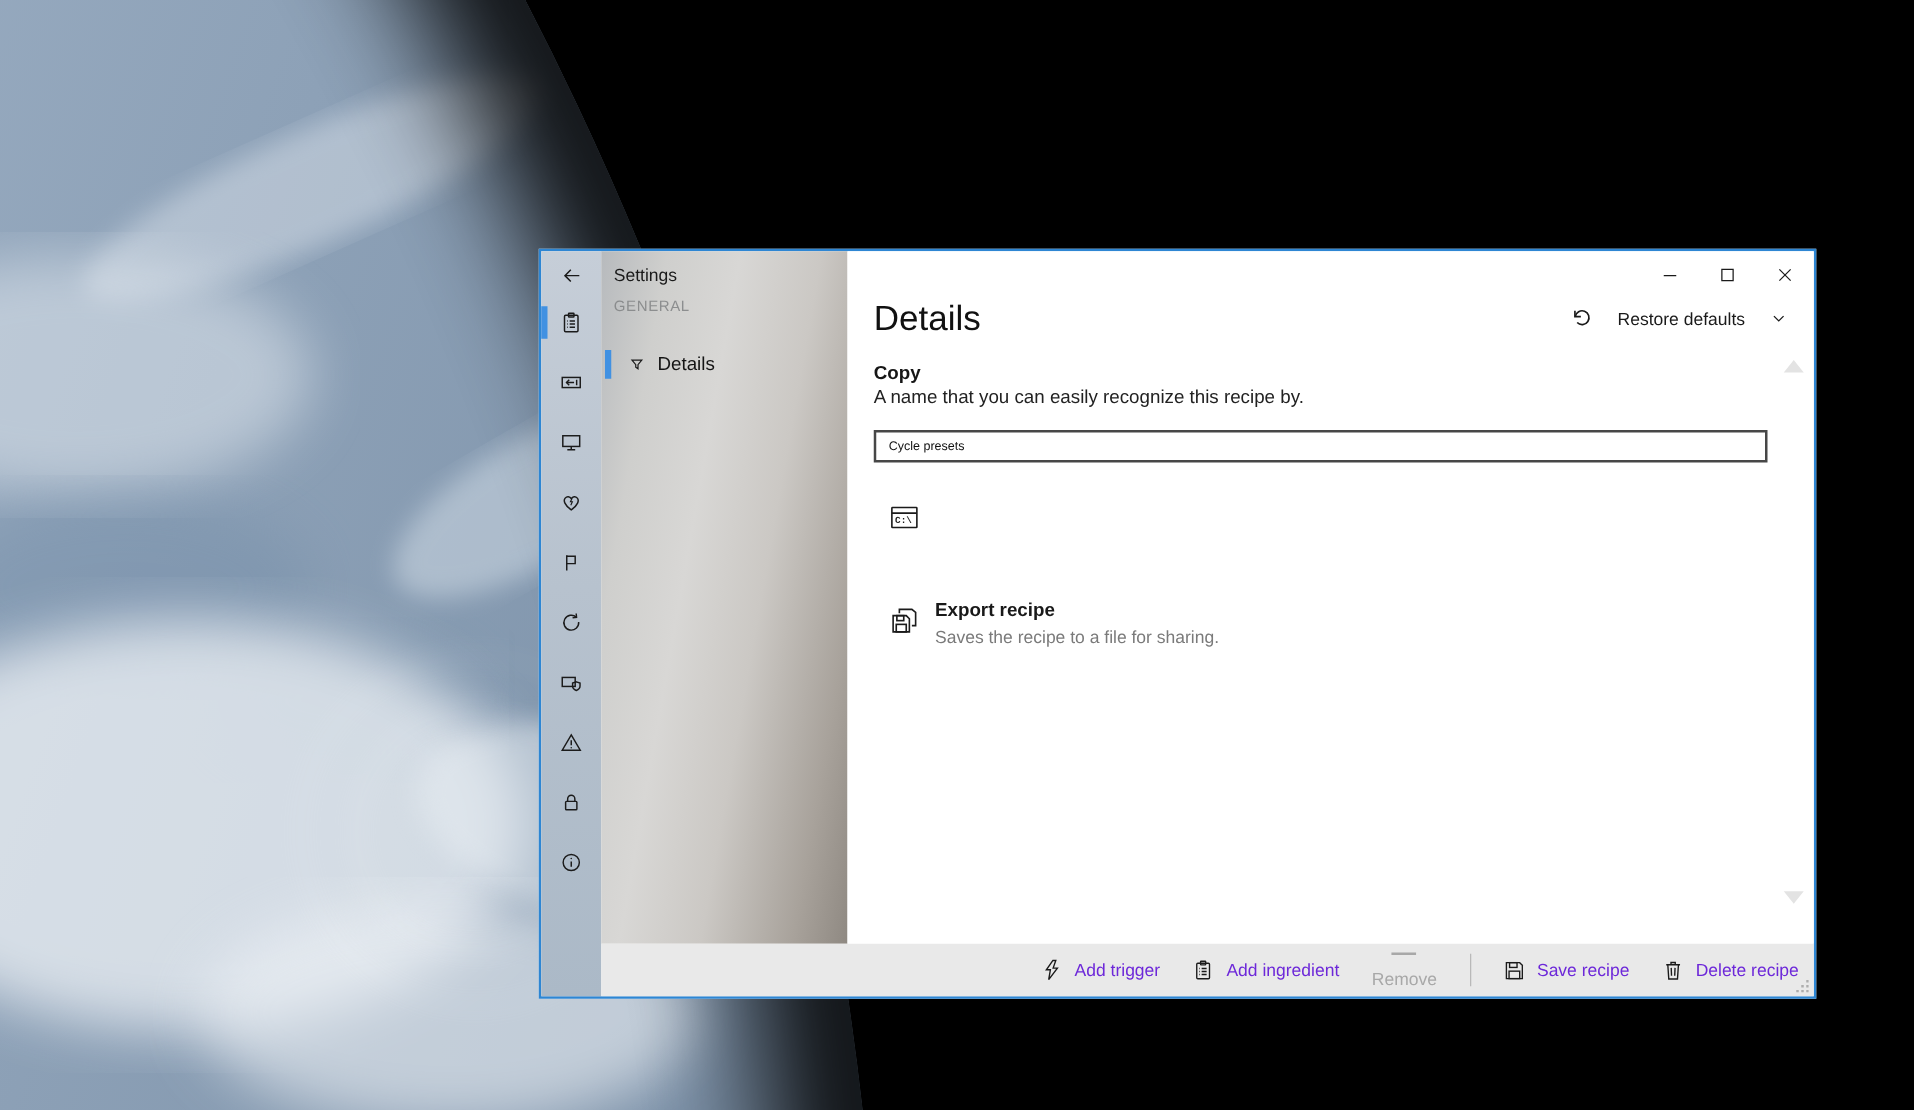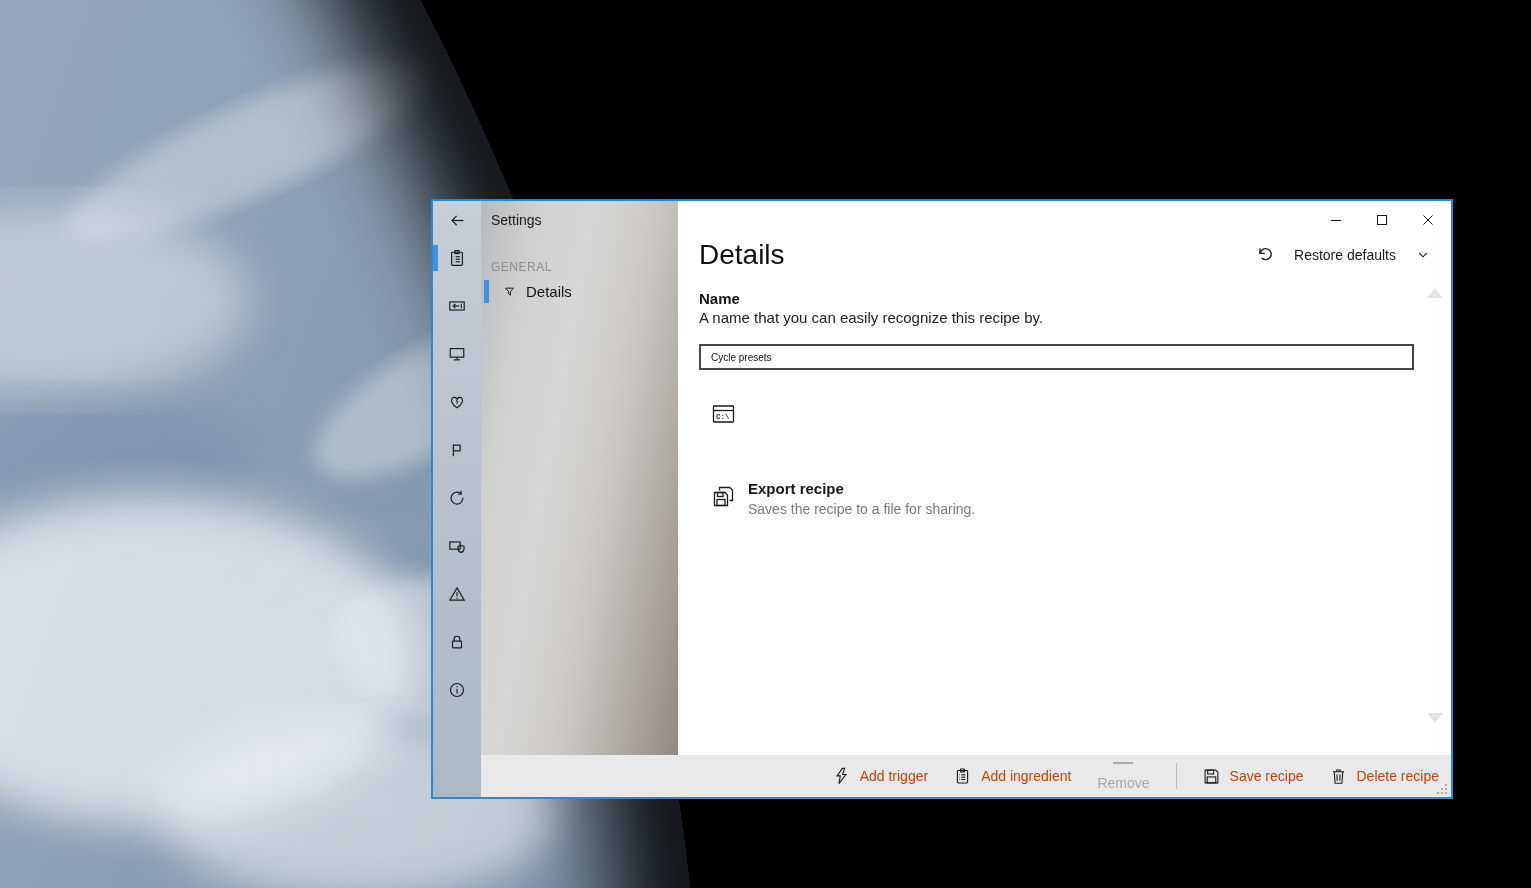--- a/index.html
+++ b/index.html
@@ -28,7 +28,7 @@
   .navbg { position:absolute; left:48px; top:0; width:197px; height:554px;
            background:linear-gradient(100deg,#b7babd 0%,#cfcfcd 18%,#d8d7d5 38%,#cbc8c4 60%,#a8a29b 85%,#8f8982 100%); }
   .settings-title { position:absolute; left:10px; top:11px; font-size:14px; color:#1a1a1a; }
-  .nav-section { position:absolute; left:10px; top:59px; font-size:12px;
+  .nav-section { position:absolute; left:10px; top:37px; font-size:12px;
                  color:rgba(128,130,132,.85); letter-spacing:.5px; }
   .nav-item { position:absolute; left:0; top:77px; width:100%; height:27px;
               display:flex; align-items:center; cursor:pointer; }

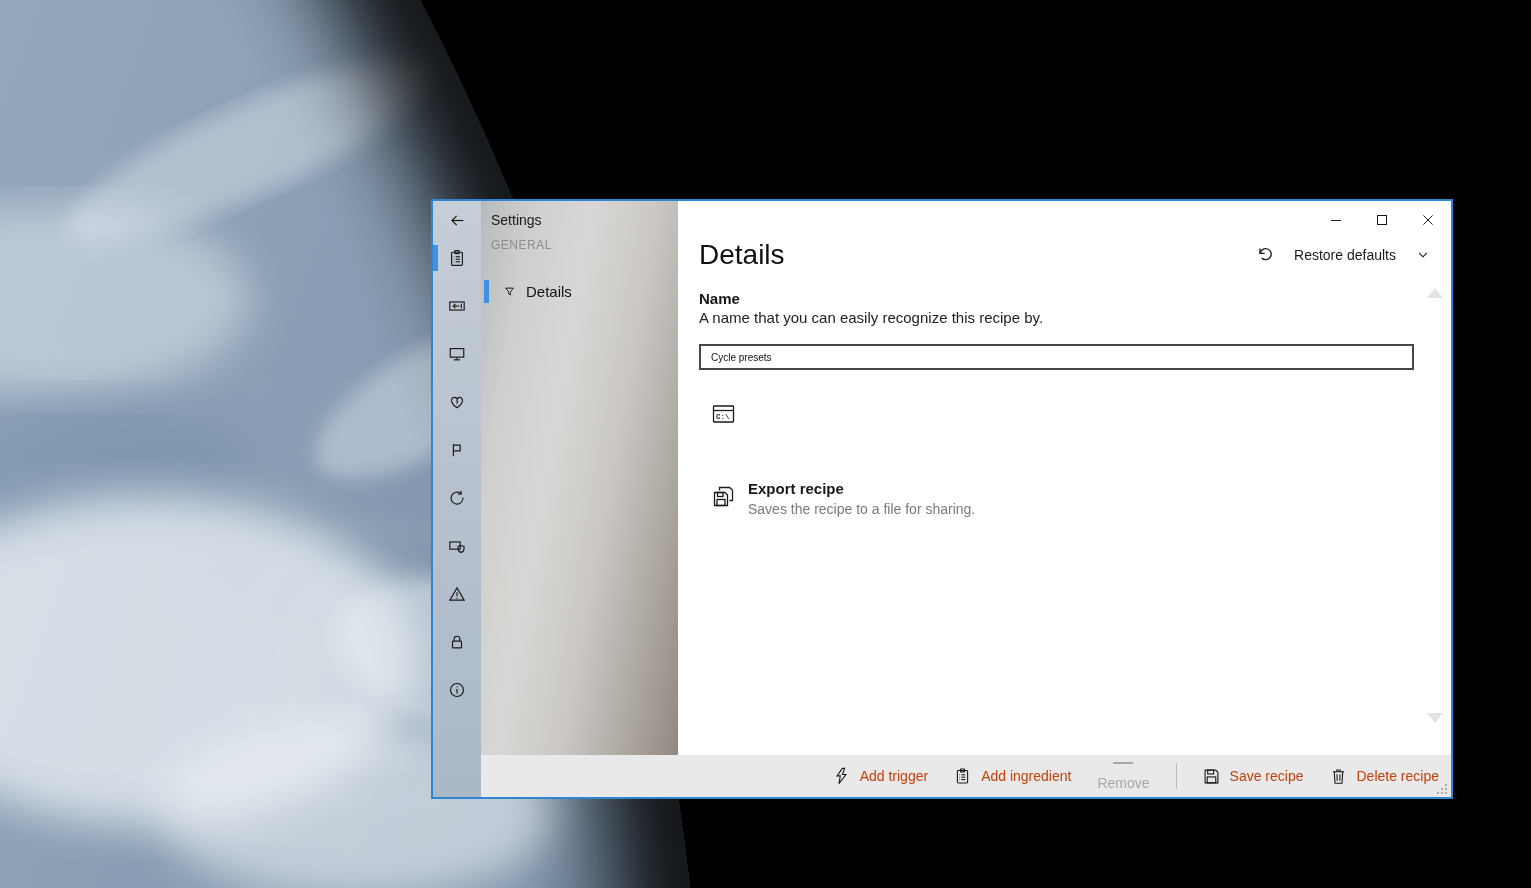--- a/index.html
+++ b/index.html
@@ -248,7 +248,7 @@
           </svg>
       </button>
 
-      <div class="field-label">Name</div>
+      <div class="field-label">Copy</div>
       <div class="field-desc">A name that you can easily recognize this recipe by.</div>
       <input class="name-input" type="text" value="Cycle presets" style="">
 

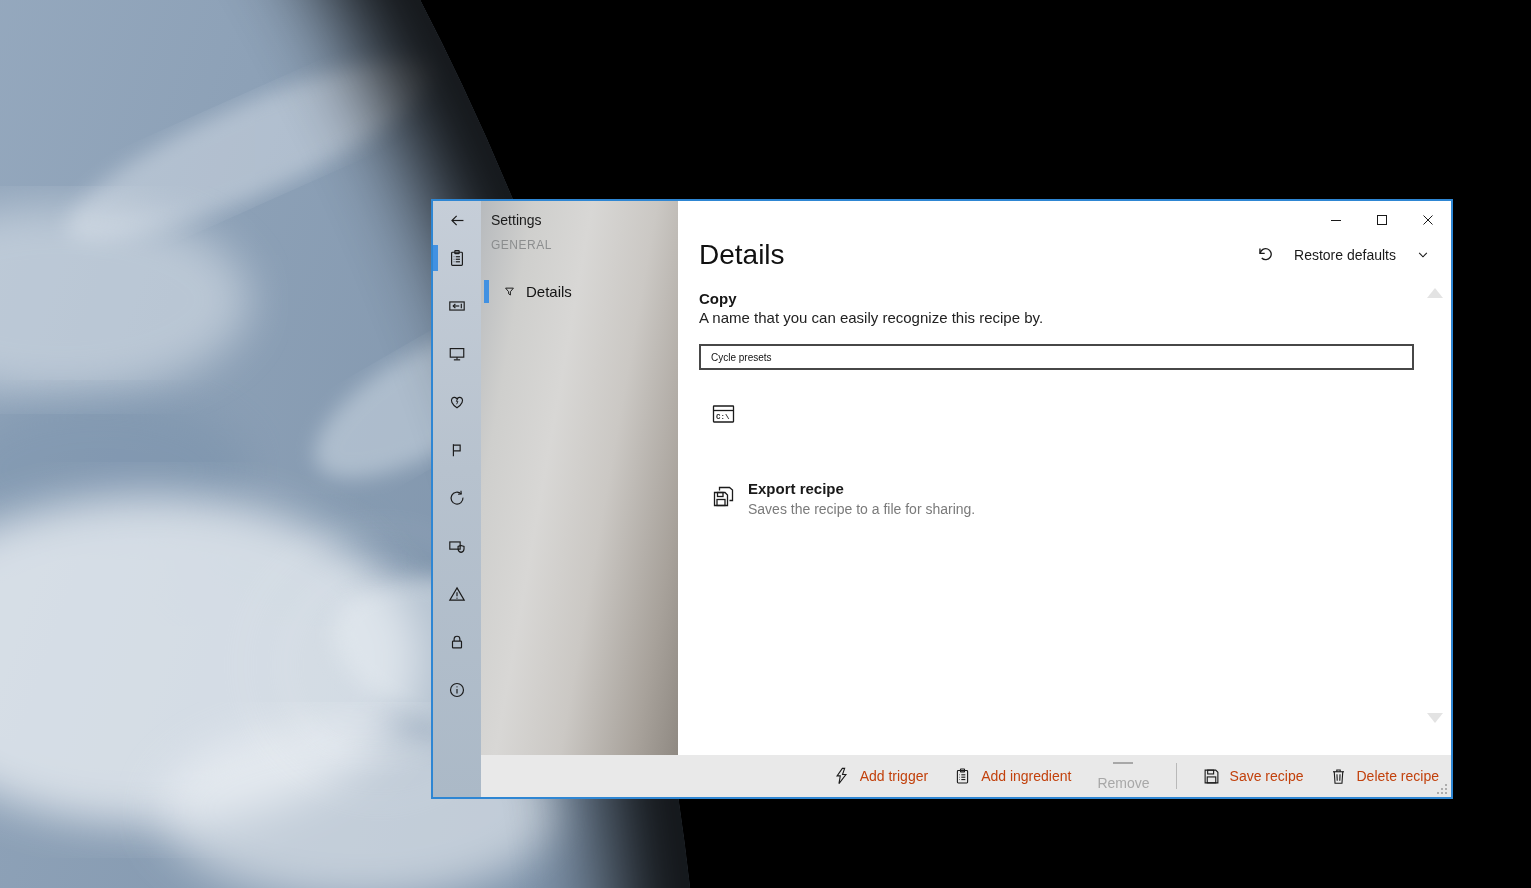--- a/index.html
+++ b/index.html
@@ -65,7 +65,7 @@
   .footer { position:absolute; left:48px; right:0; bottom:0; height:42px; background:#e9e9e9;
             display:flex; align-items:center; justify-content:flex-end; gap:26px; padding-right:12px; }
   .f-btn { display:flex; align-items:center; gap:10px; background:transparent; border:0;
-           font-size:14px; color:#c2410c; cursor:pointer; font-family:"Liberation Sans", sans-serif; }
+           font-size:14px; color:#6d28d9; cursor:pointer; font-family:"Liberation Sans", sans-serif; }
   .f-btn.disabled { color:#a8a8a8; cursor:default;flex-direction:column; }
   .f-sep { width:1px; height:26px; background:#b9b9b9; }
   .grip { position:absolute; right:4px; bottom:3px; }

